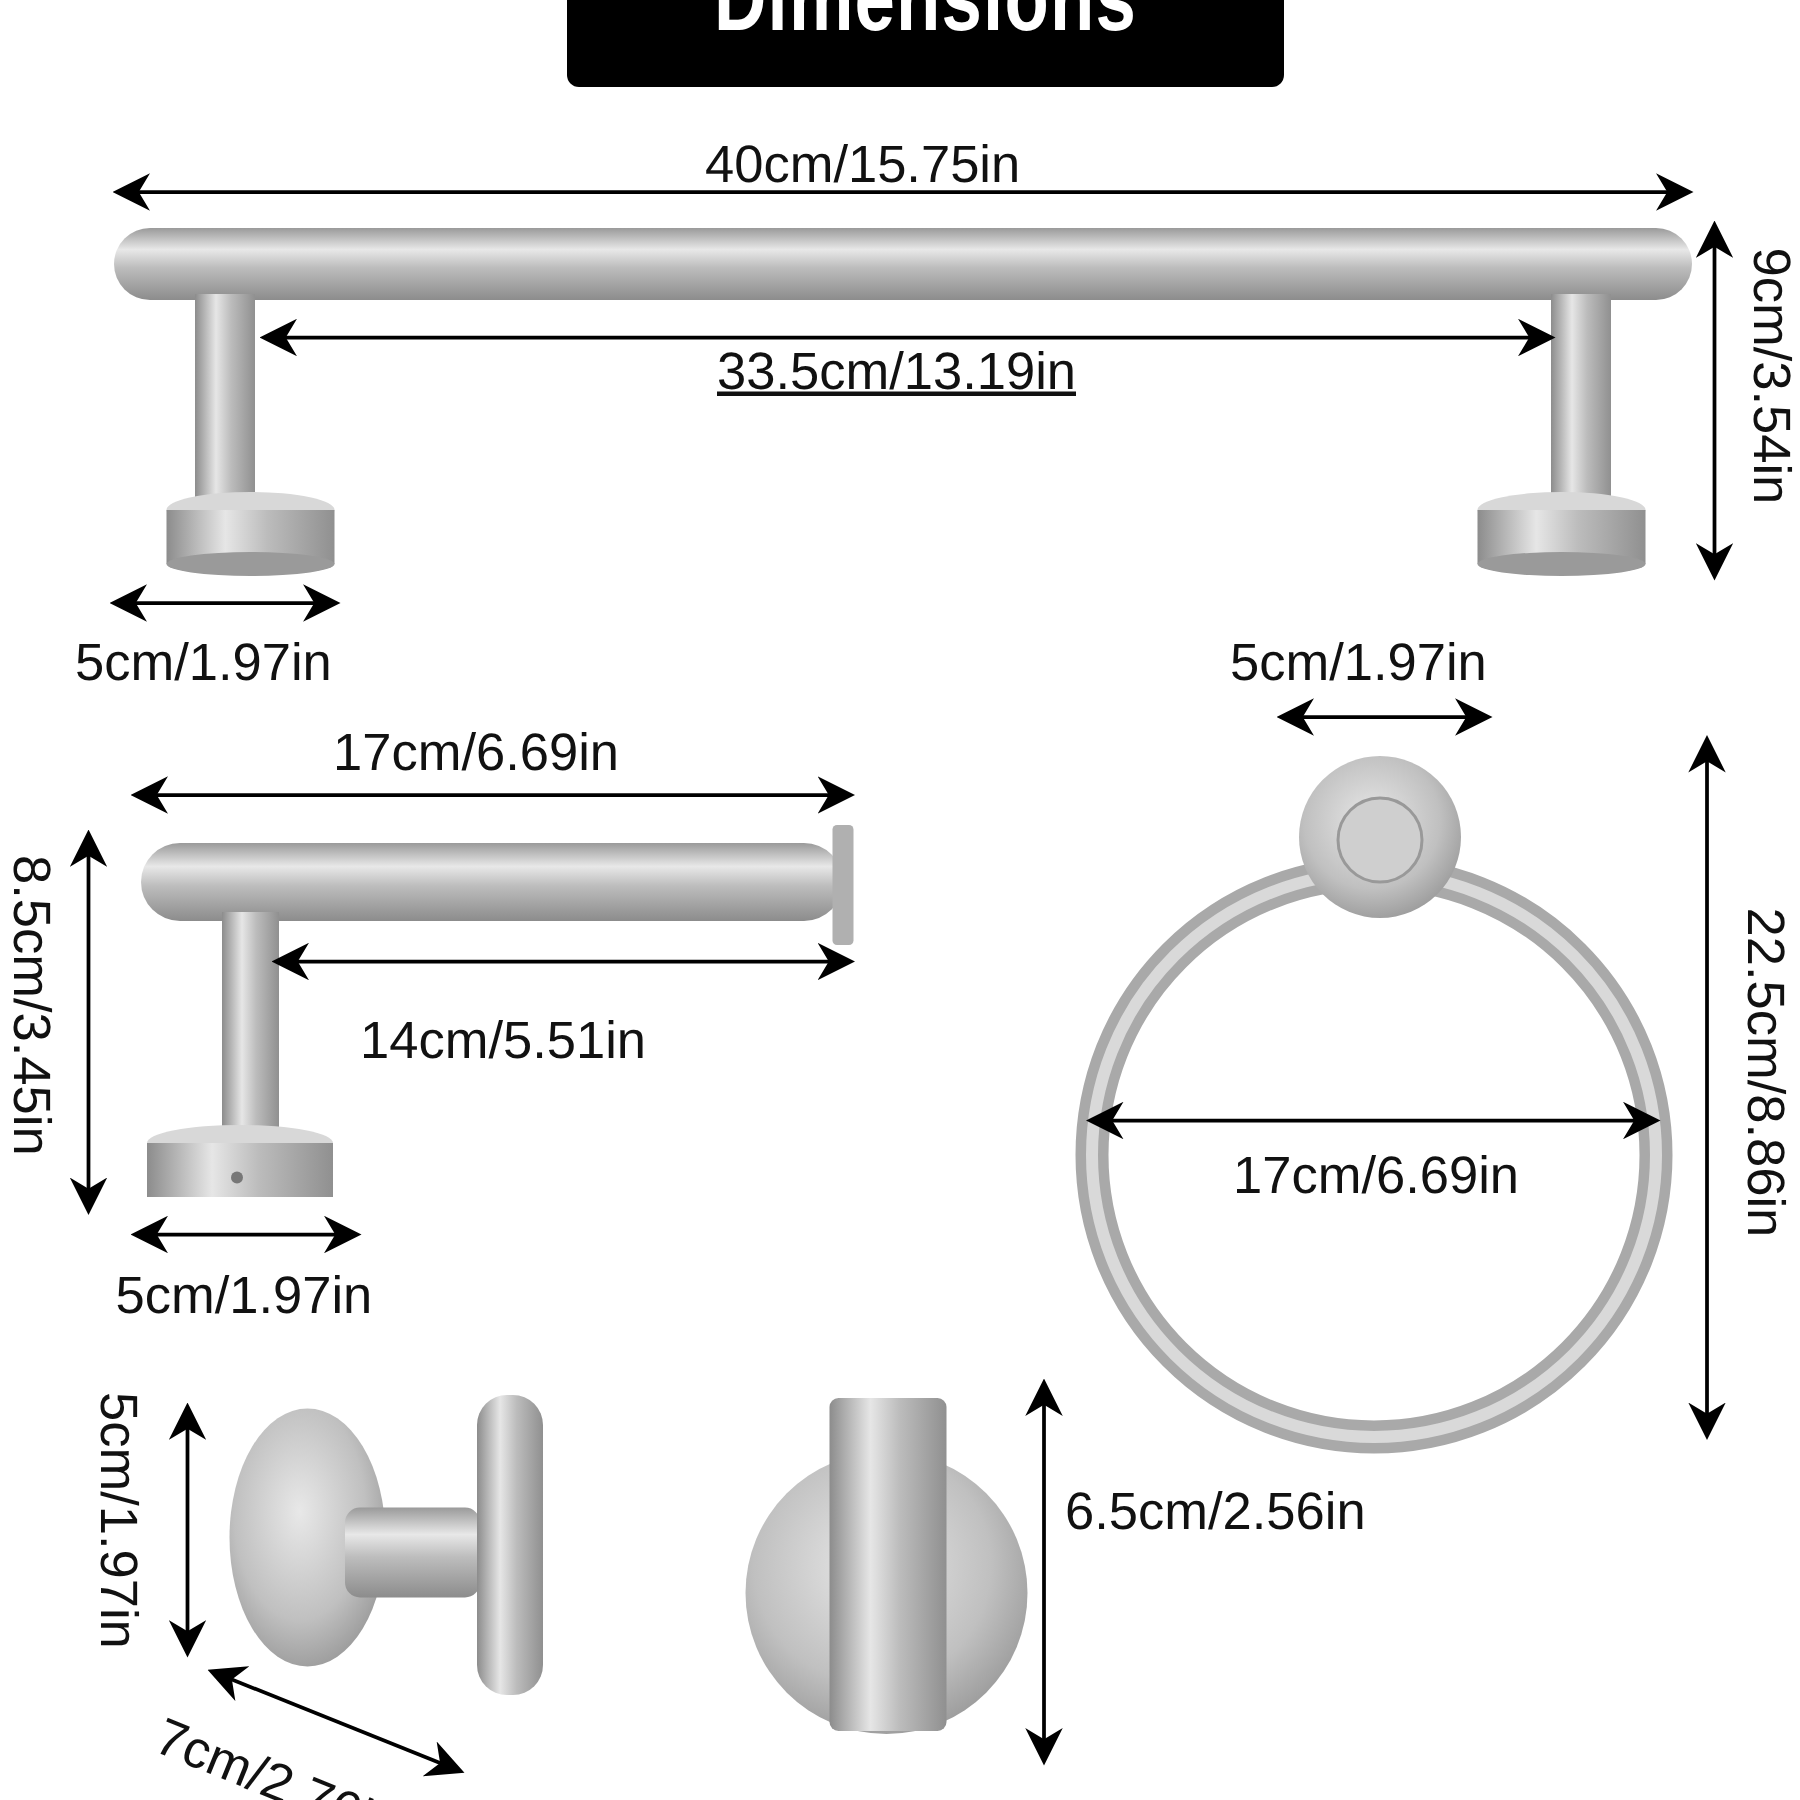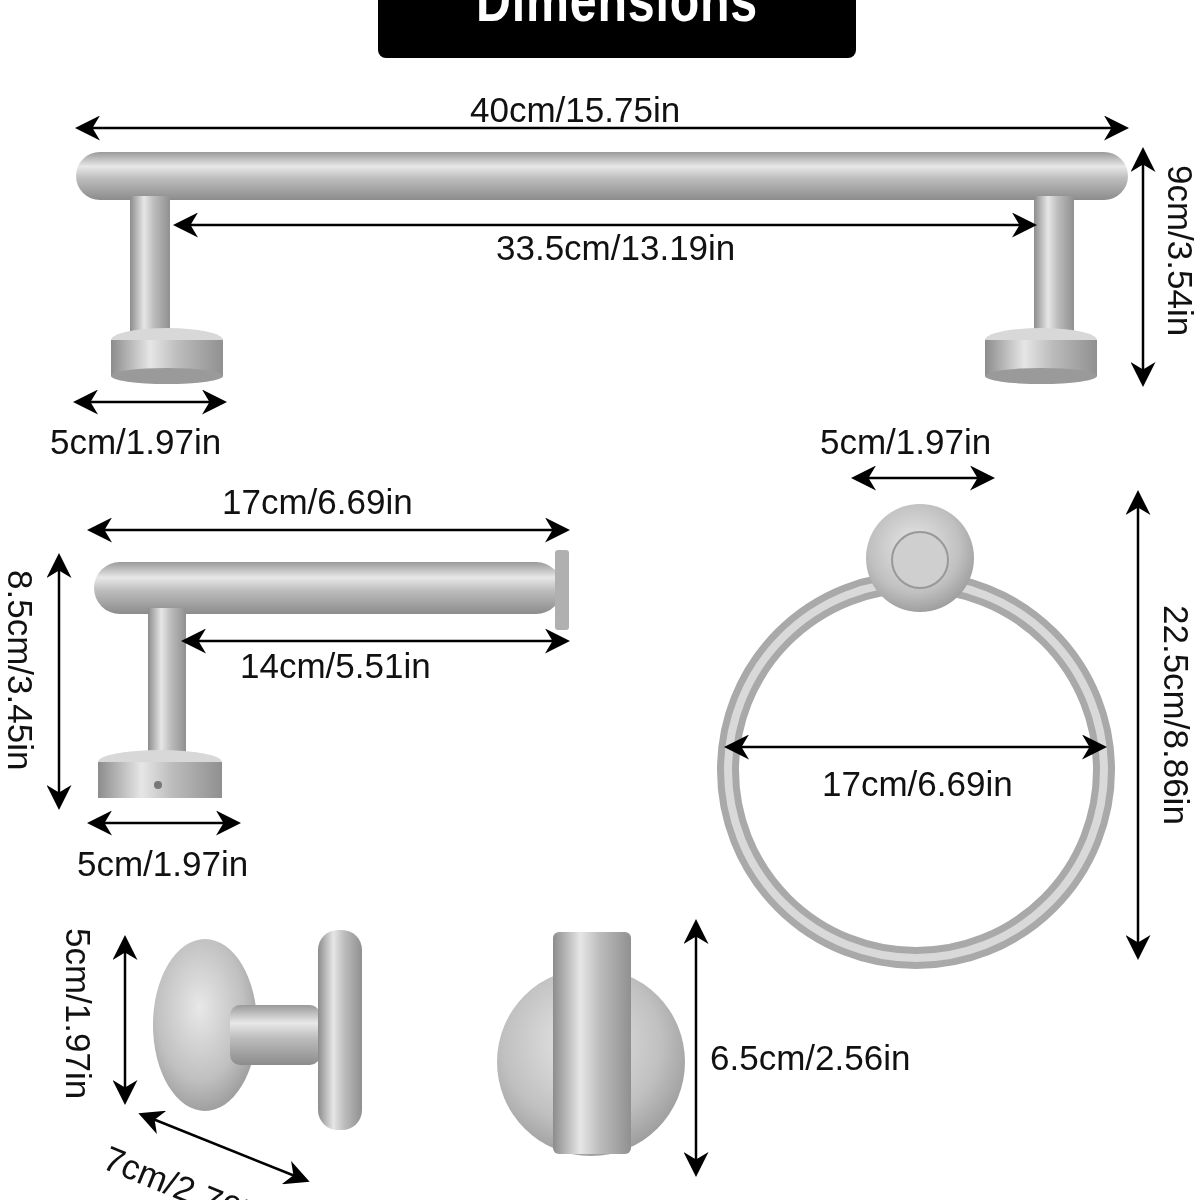--- a/index.html
+++ b/index.html
@@ -99,7 +99,7 @@
 </svg>
 
 <div class="lbl" style="left:470px;top:92px;">40cm/15.75in</div>
-<div class="lbl" style="left:496px;top:230px;">33.5cm/13.19in</div>
+<div class="lbl" style="left:478px;top:230px;text-decoration:underline;">33.5cm/13.19in</div>
 <div class="vlbl" style="left:1198px;top:165px;">9cm/3.54in</div>
 <div class="lbl" style="left:50px;top:424px;">5cm/1.97in</div>
 

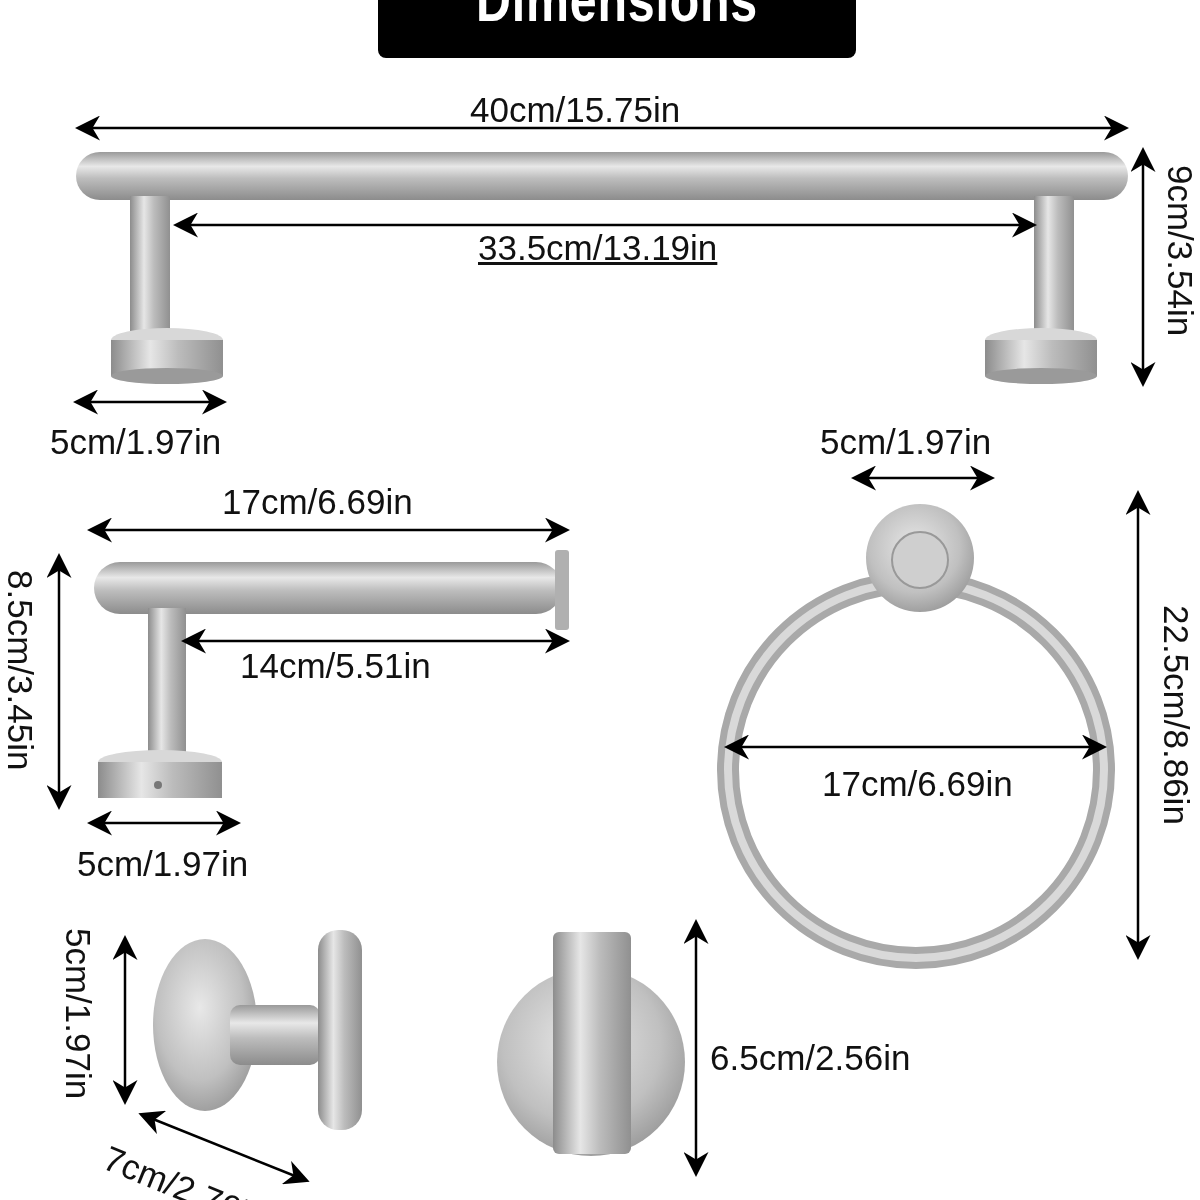--- a/index.html
+++ b/index.html
@@ -104,7 +104,7 @@
 <div class="lbl" style="left:50px;top:424px;">5cm/1.97in</div>
 
 <div class="lbl" style="left:222px;top:484px;">17cm/6.69in</div>
-<div class="lbl" style="left:240px;top:648px;">14cm/5.51in</div>
+<div class="lbl" style="left:240px;top:676px;">14cm/5.51in</div>
 <div class="vlbl" style="left:38px;top:570px;">8.5cm/3.45in</div>
 <div class="lbl" style="left:77px;top:846px;">5cm/1.97in</div>
 

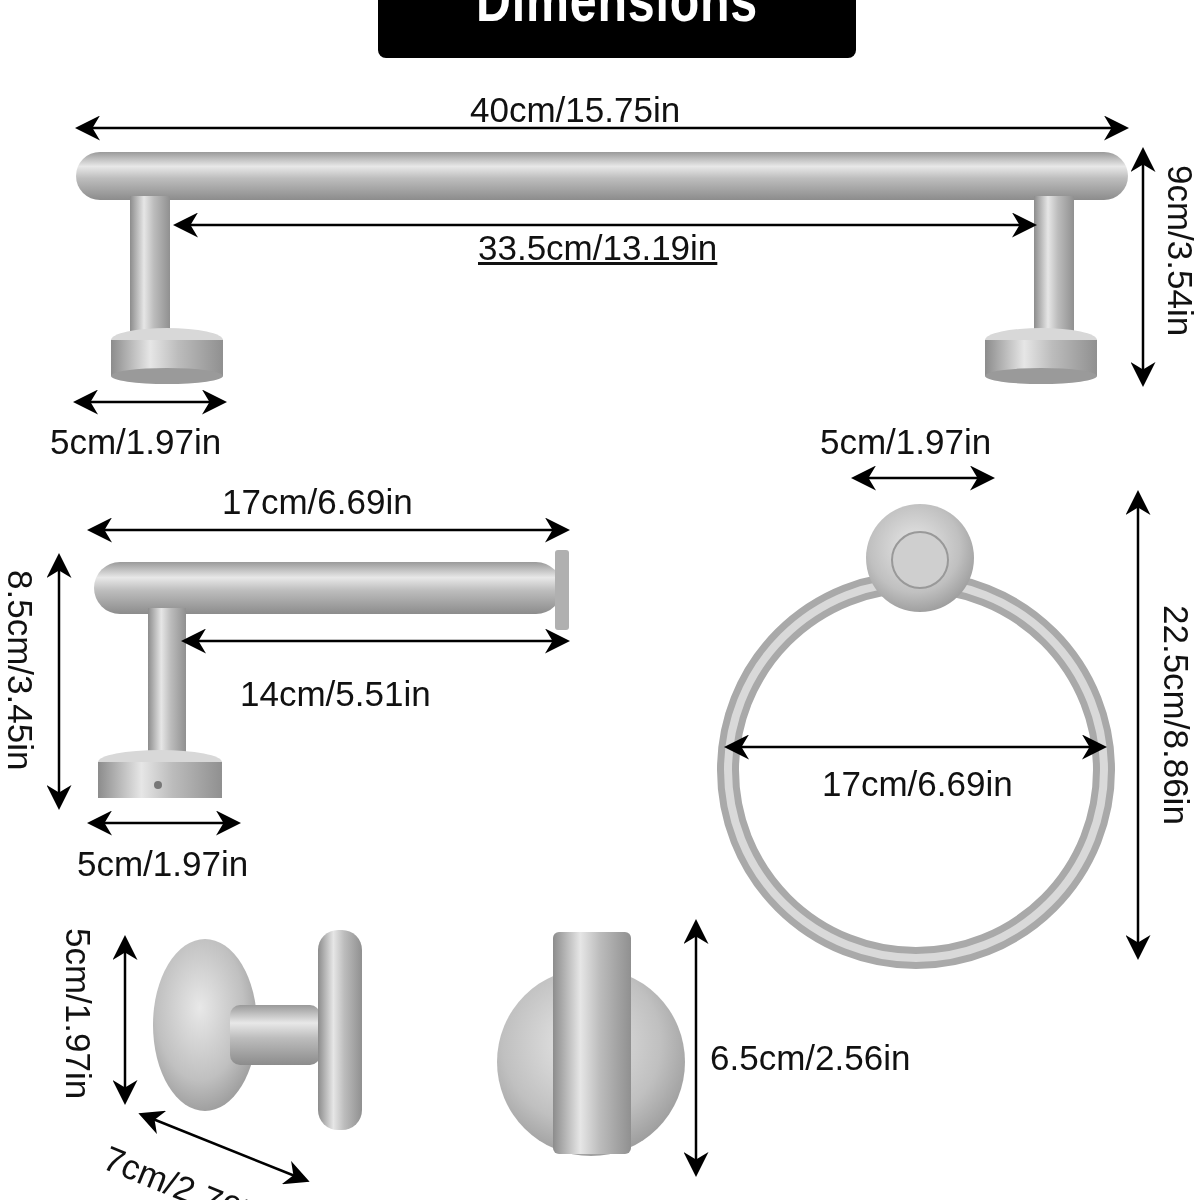--- a/index.html
+++ b/index.html
@@ -114,6 +114,6 @@
 
 <div class="vlbl" style="left:96px;top:928px;">5cm/1.97in</div>
 <div class="lbl" style="left:112px;top:1140px;transform:rotate(22deg);transform-origin:0 0;">7cm/2.76in</div>
-<div class="lbl" style="left:710px;top:1040px;">6.5cm/2.56in</div>
+<div class="lbl" style="left:710px;top:990px;">6.5cm/2.56in</div>
 
 </body></html>

